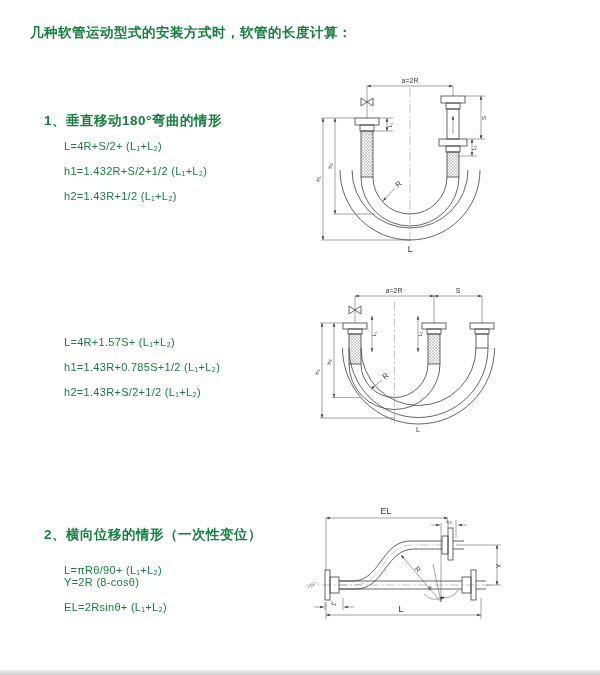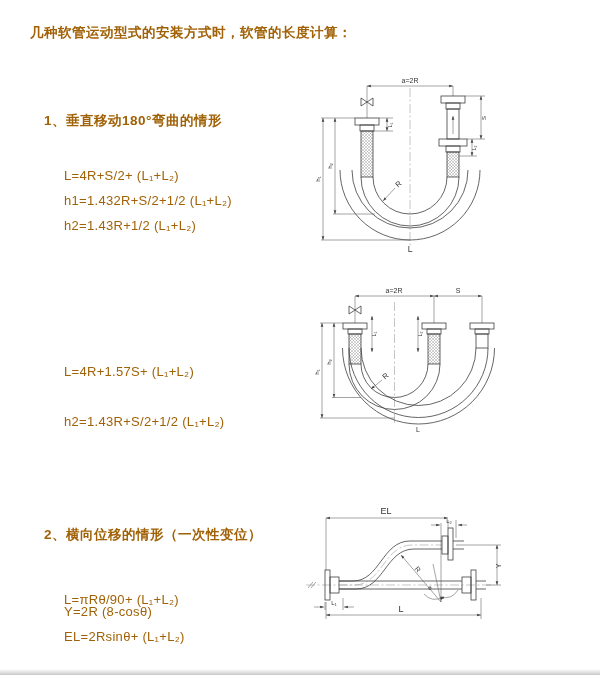--- a/index.html
+++ b/index.html
@@ -4,7 +4,7 @@
 <style>
   html,body{margin:0;padding:0;background:#fff;}
   .page{position:relative;width:600px;height:675px;background:#ffffff;overflow:hidden;
-        font-family:"Liberation Sans","DejaVu Sans",sans-serif;color:#a16207;}
+        font-family:"Liberation Sans","DejaVu Sans",sans-serif;color:#15803d;}
   .title{position:absolute;left:30px;top:24px;font-size:13.5px;font-weight:bold;letter-spacing:.5px;}
   .sec-heading{position:absolute;font-size:13.5px;font-weight:bold;letter-spacing:.5px;}
   .formula{position:absolute;font-size:13px;letter-spacing:.3px;font-weight:500;margin-top:28px;}

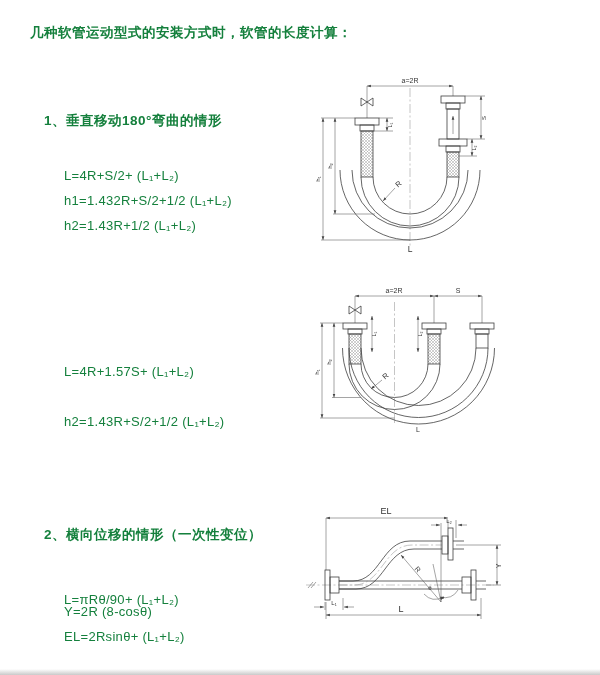--- a/index.html
+++ b/index.html
@@ -7,7 +7,7 @@
         font-family:"Liberation Sans","DejaVu Sans",sans-serif;color:#15803d;}
   .title{position:absolute;left:30px;top:24px;font-size:13.5px;font-weight:bold;letter-spacing:.5px;}
   .sec-heading{position:absolute;font-size:13.5px;font-weight:bold;letter-spacing:.5px;}
-  .formula{position:absolute;font-size:13px;letter-spacing:.3px;font-weight:500;margin-top:28px;}
+  .formula{position:absolute;font-size:11px;letter-spacing:.3px;font-weight:500;}
   .diagram{position:absolute;}
   svg{display:block;}
   svg text{font-family:"Liberation Sans","DejaVu Sans",sans-serif;fill:#333;}

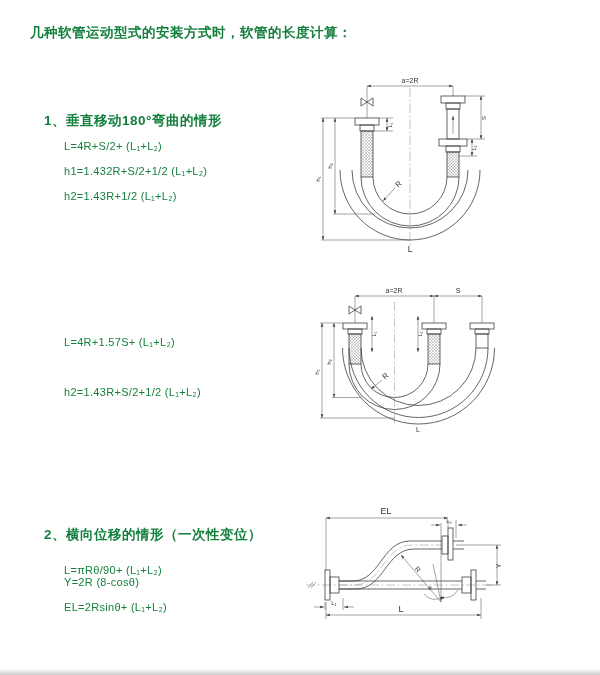--- a/index.html
+++ b/index.html
@@ -31,6 +31,7 @@
   <div class="formula" style="left:64px;top:190px">h2=1.43R+1/2 (L₁+L₂)</div>
 
   <div class="formula" style="left:64px;top:336px">L=4R+1.57S+ (L₁+L₂)</div>
+  <div class="formula" style="left:64px;top:361px">h1=1.43R+0.785S+1/2 (L₁+L₂)</div>
   <div class="formula" style="left:64px;top:386px">h2=1.43R+S/2+1/2 (L₁+L₂)</div>
 
   <div class="sec-heading" style="left:44px;top:526px">2、横向位移的情形（一次性变位）</div>

